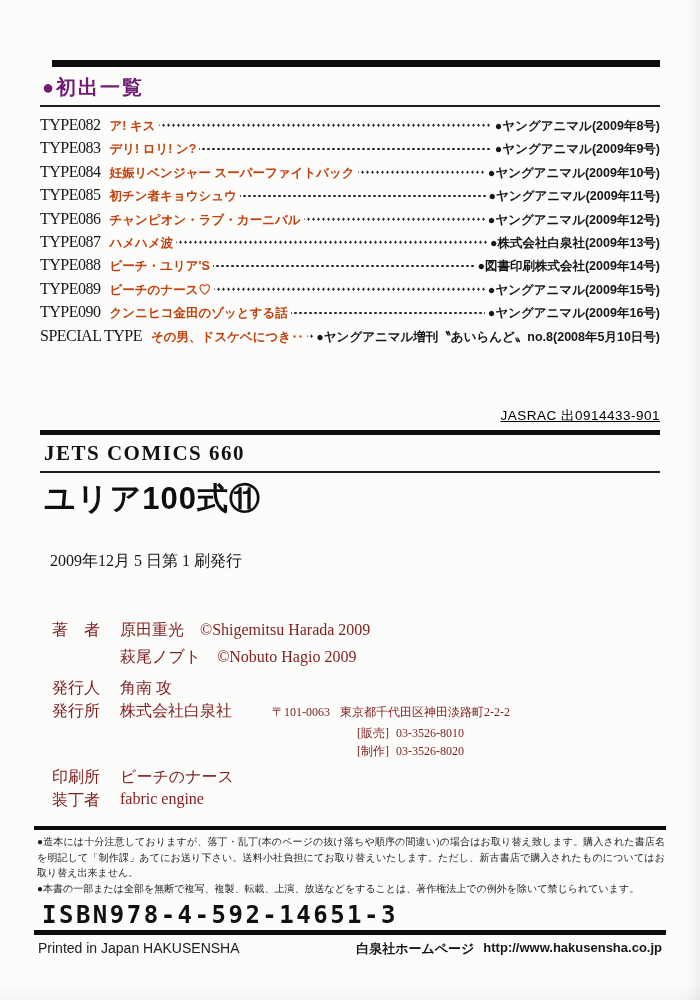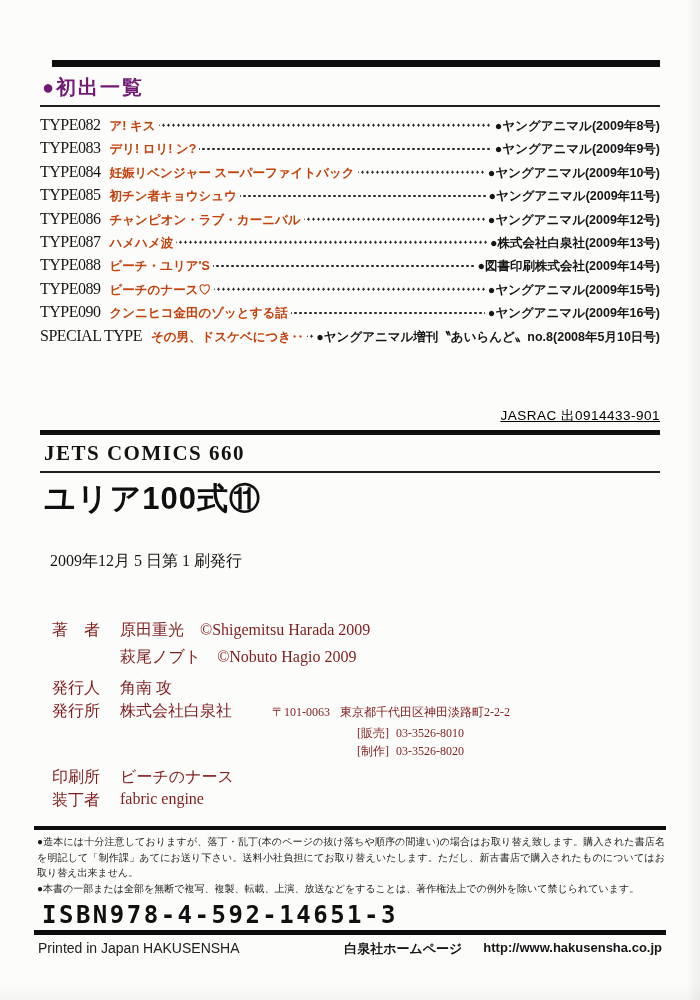--- a/index.html
+++ b/index.html
@@ -111,7 +111,7 @@
     display: flex; justify-content: space-between; align-items: baseline;
   }
   .footer-left { font-size: 14px; color: #202020; }
-  .footer-right { font-size: 13px; font-weight: bold; color: #161616; display: flex; gap: 21px; }
+  .footer-right { font-size: 13px; font-weight: bold; color: #161616; display: flex; gap: 9px; }
 </style>
 </head>
 <body>

